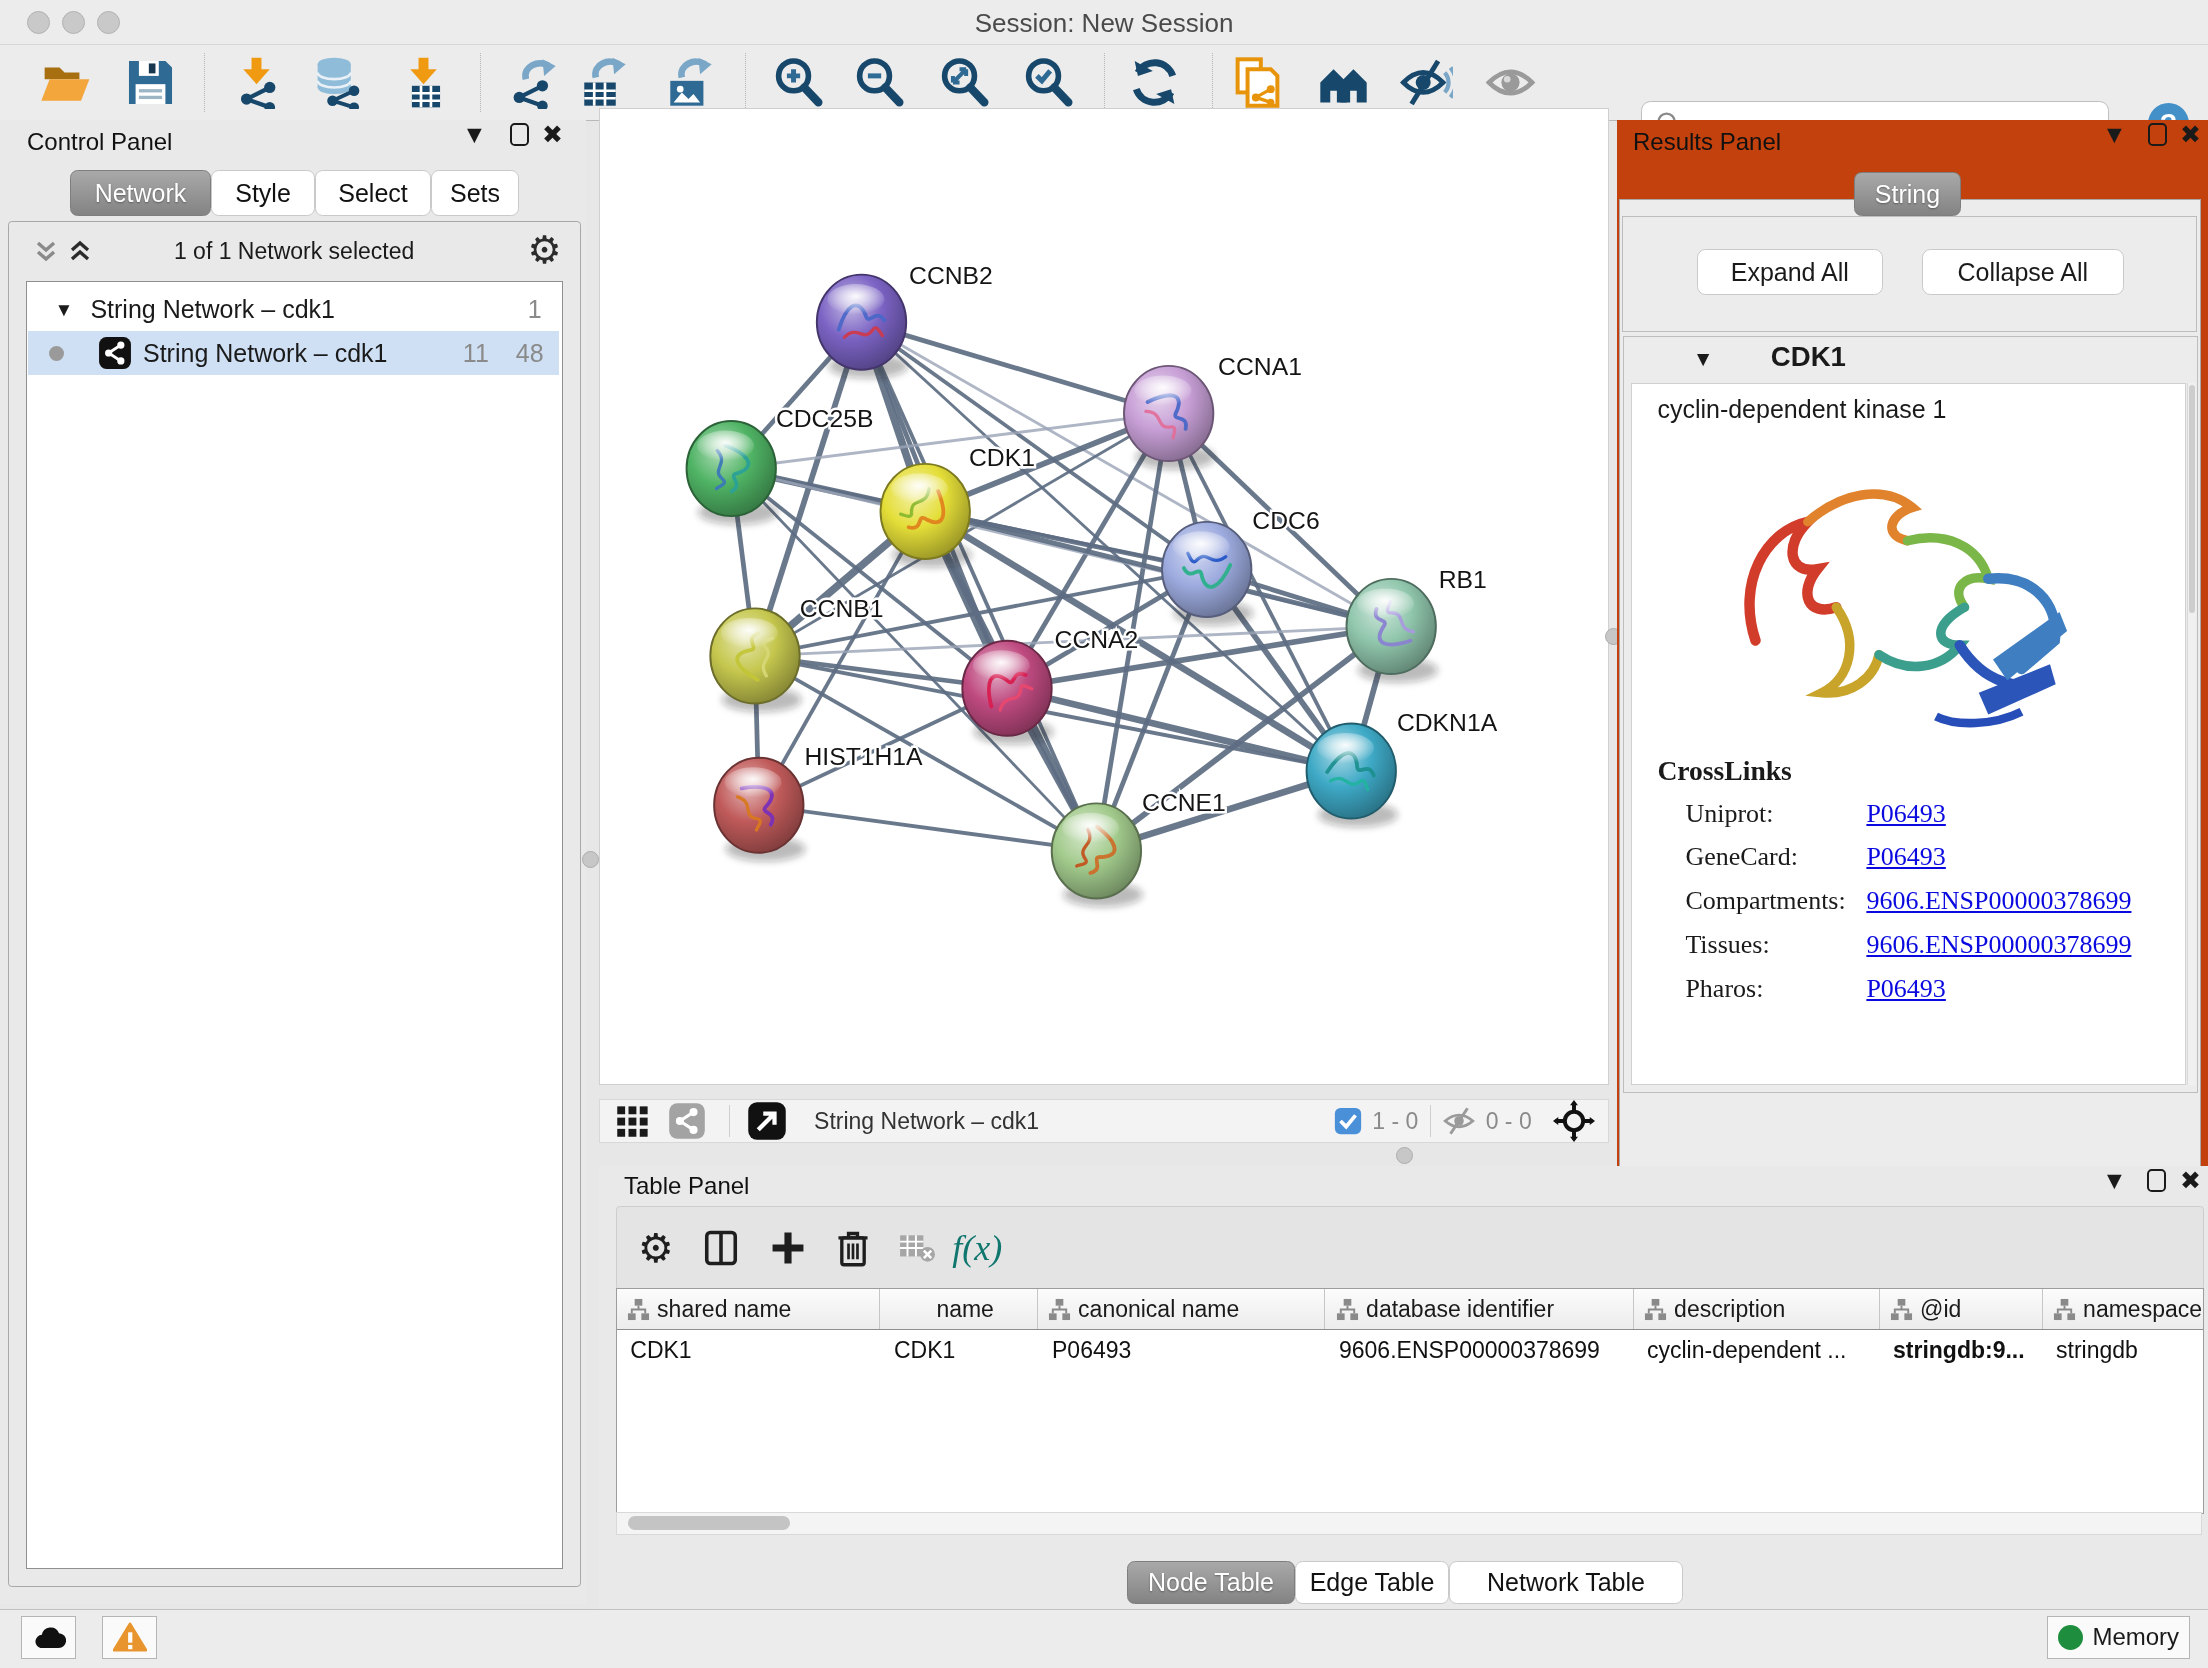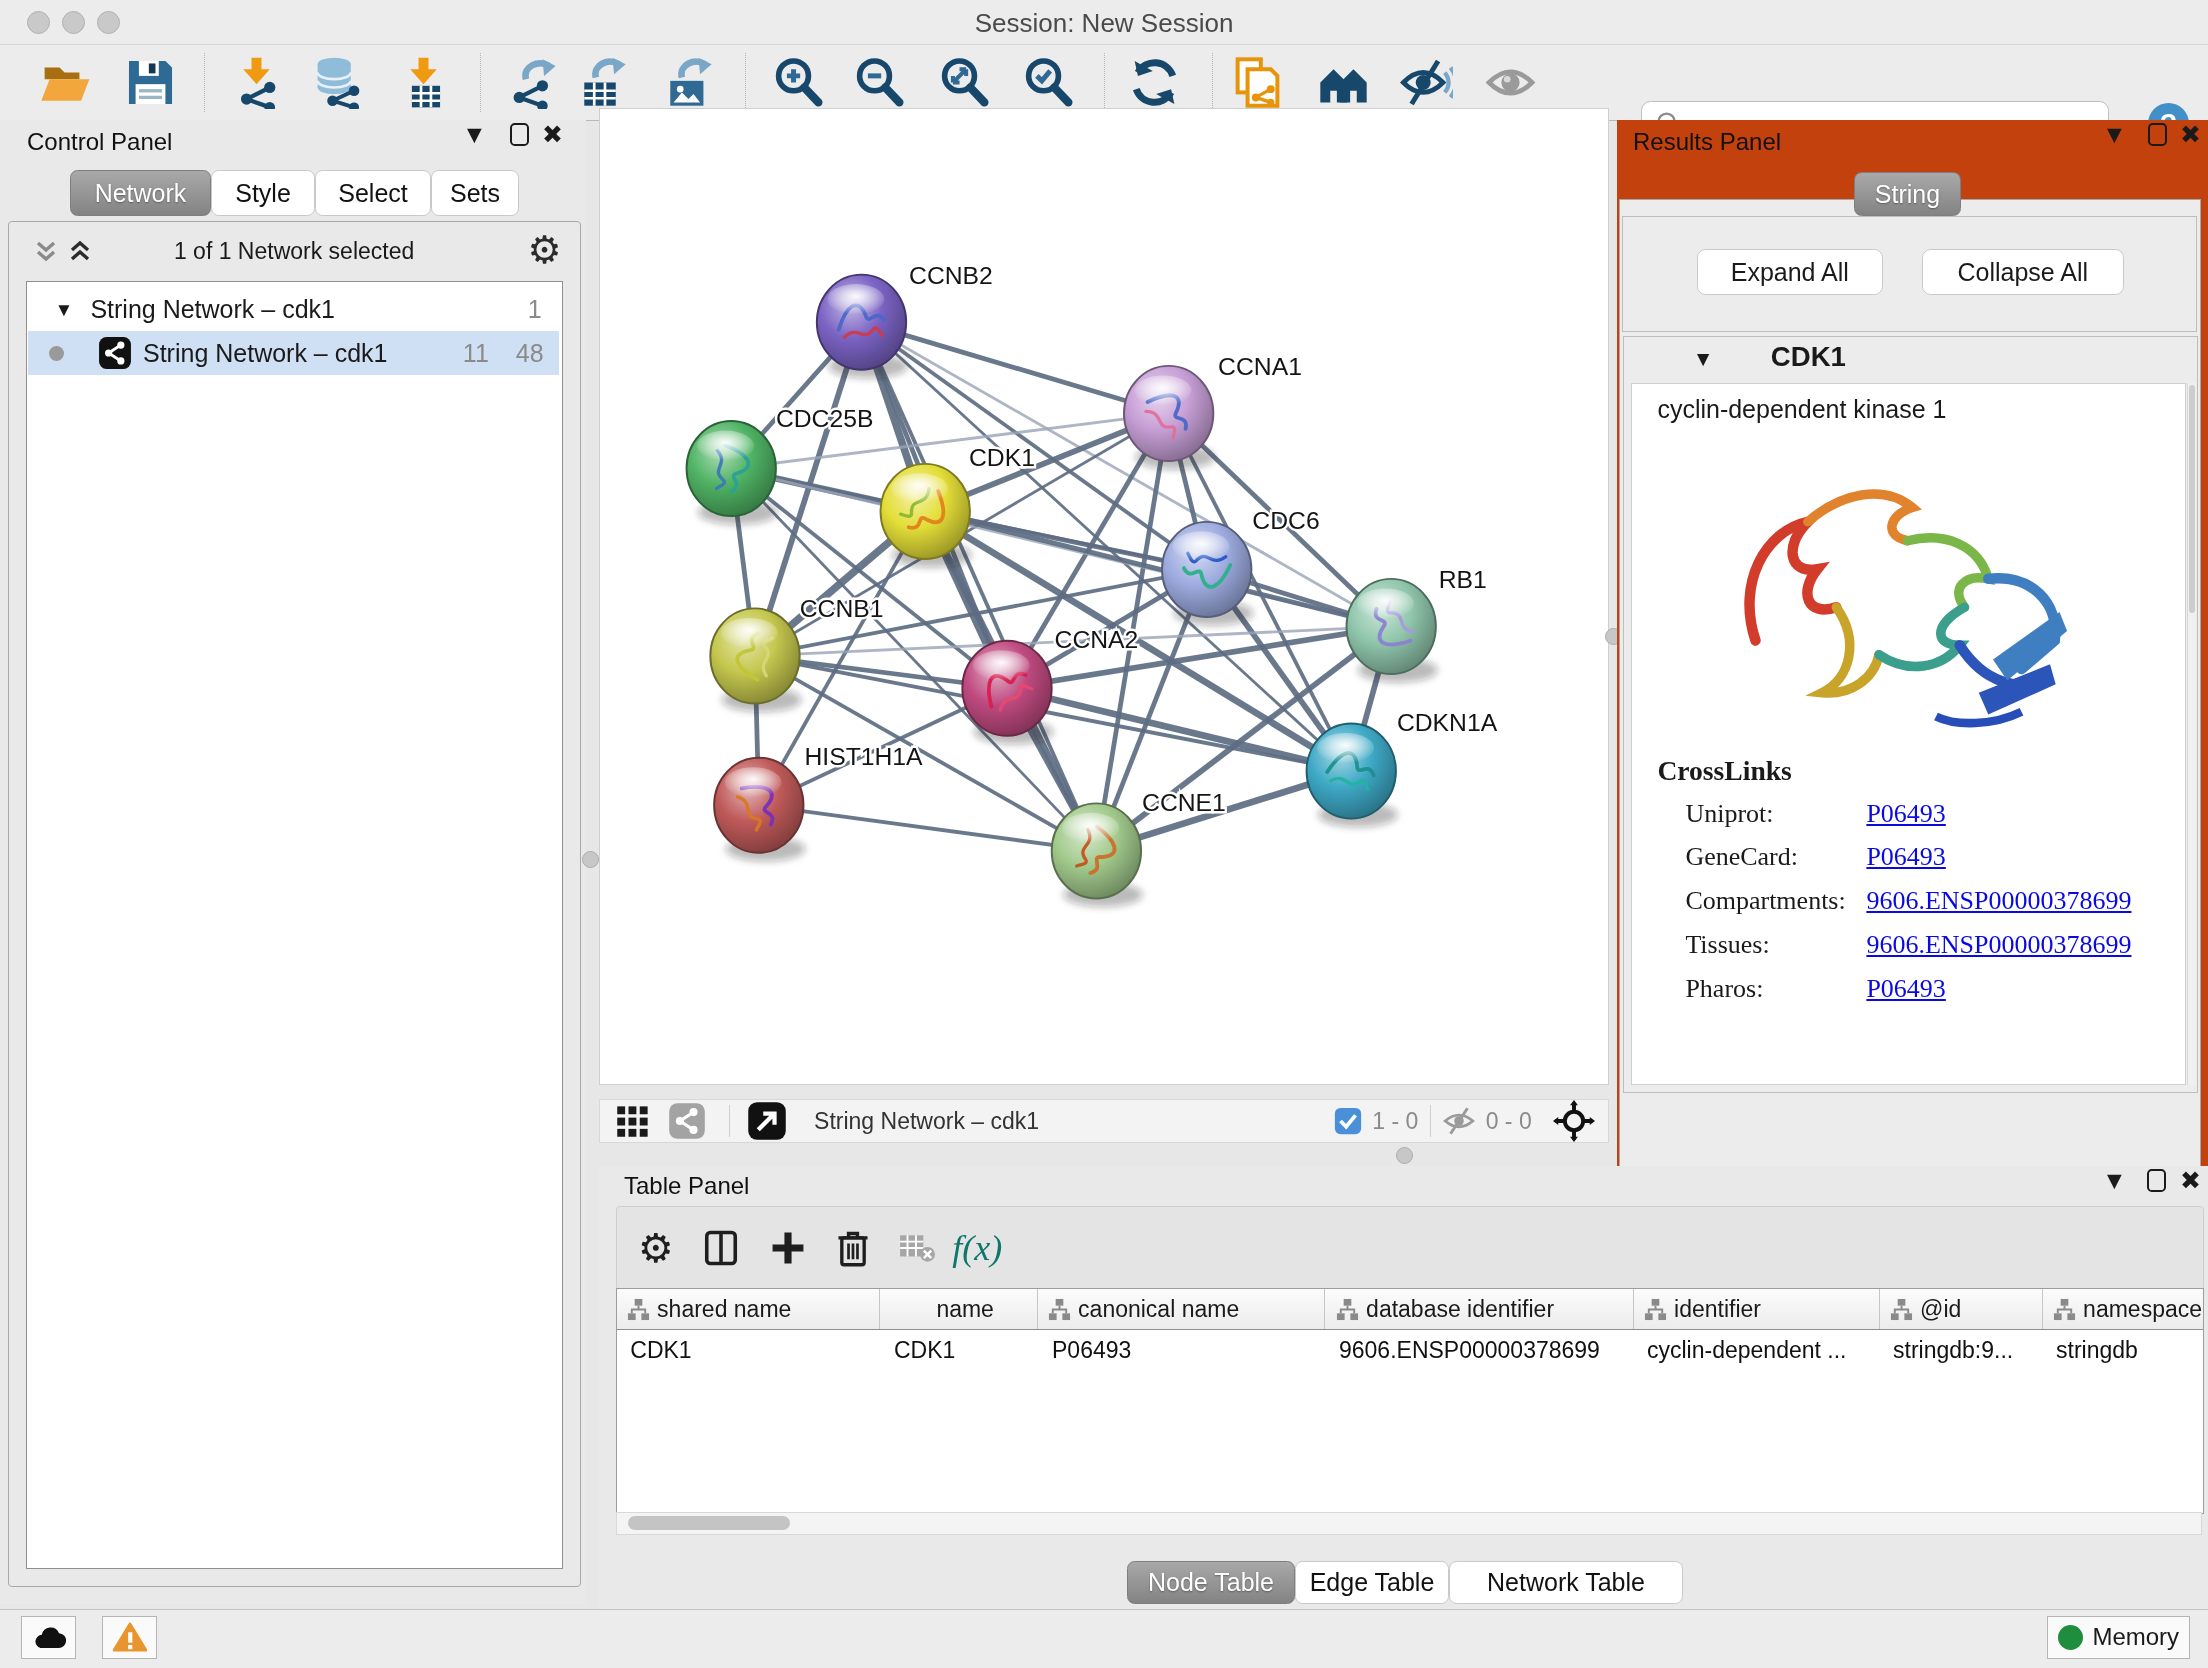--- a/index.html
+++ b/index.html
@@ -663,7 +663,7 @@
               <rect x="15" y="16" width="8" height="7" fill="#8a8a8a"></rect>
               <path d="M12 8v4M5 16v-4h14v4" stroke="#8a8a8a" stroke-width="2" fill="none"></path>
             </svg>
-            <span>identifier</span>
+            <span>description</span>
           </div>
           <div class="th" style="left: 1263px; width: 163px;">
             <svg style="width:23px;height:23px;margin:0 7.6px 0 9.5px;flex:none" viewBox="0 0 24 24">

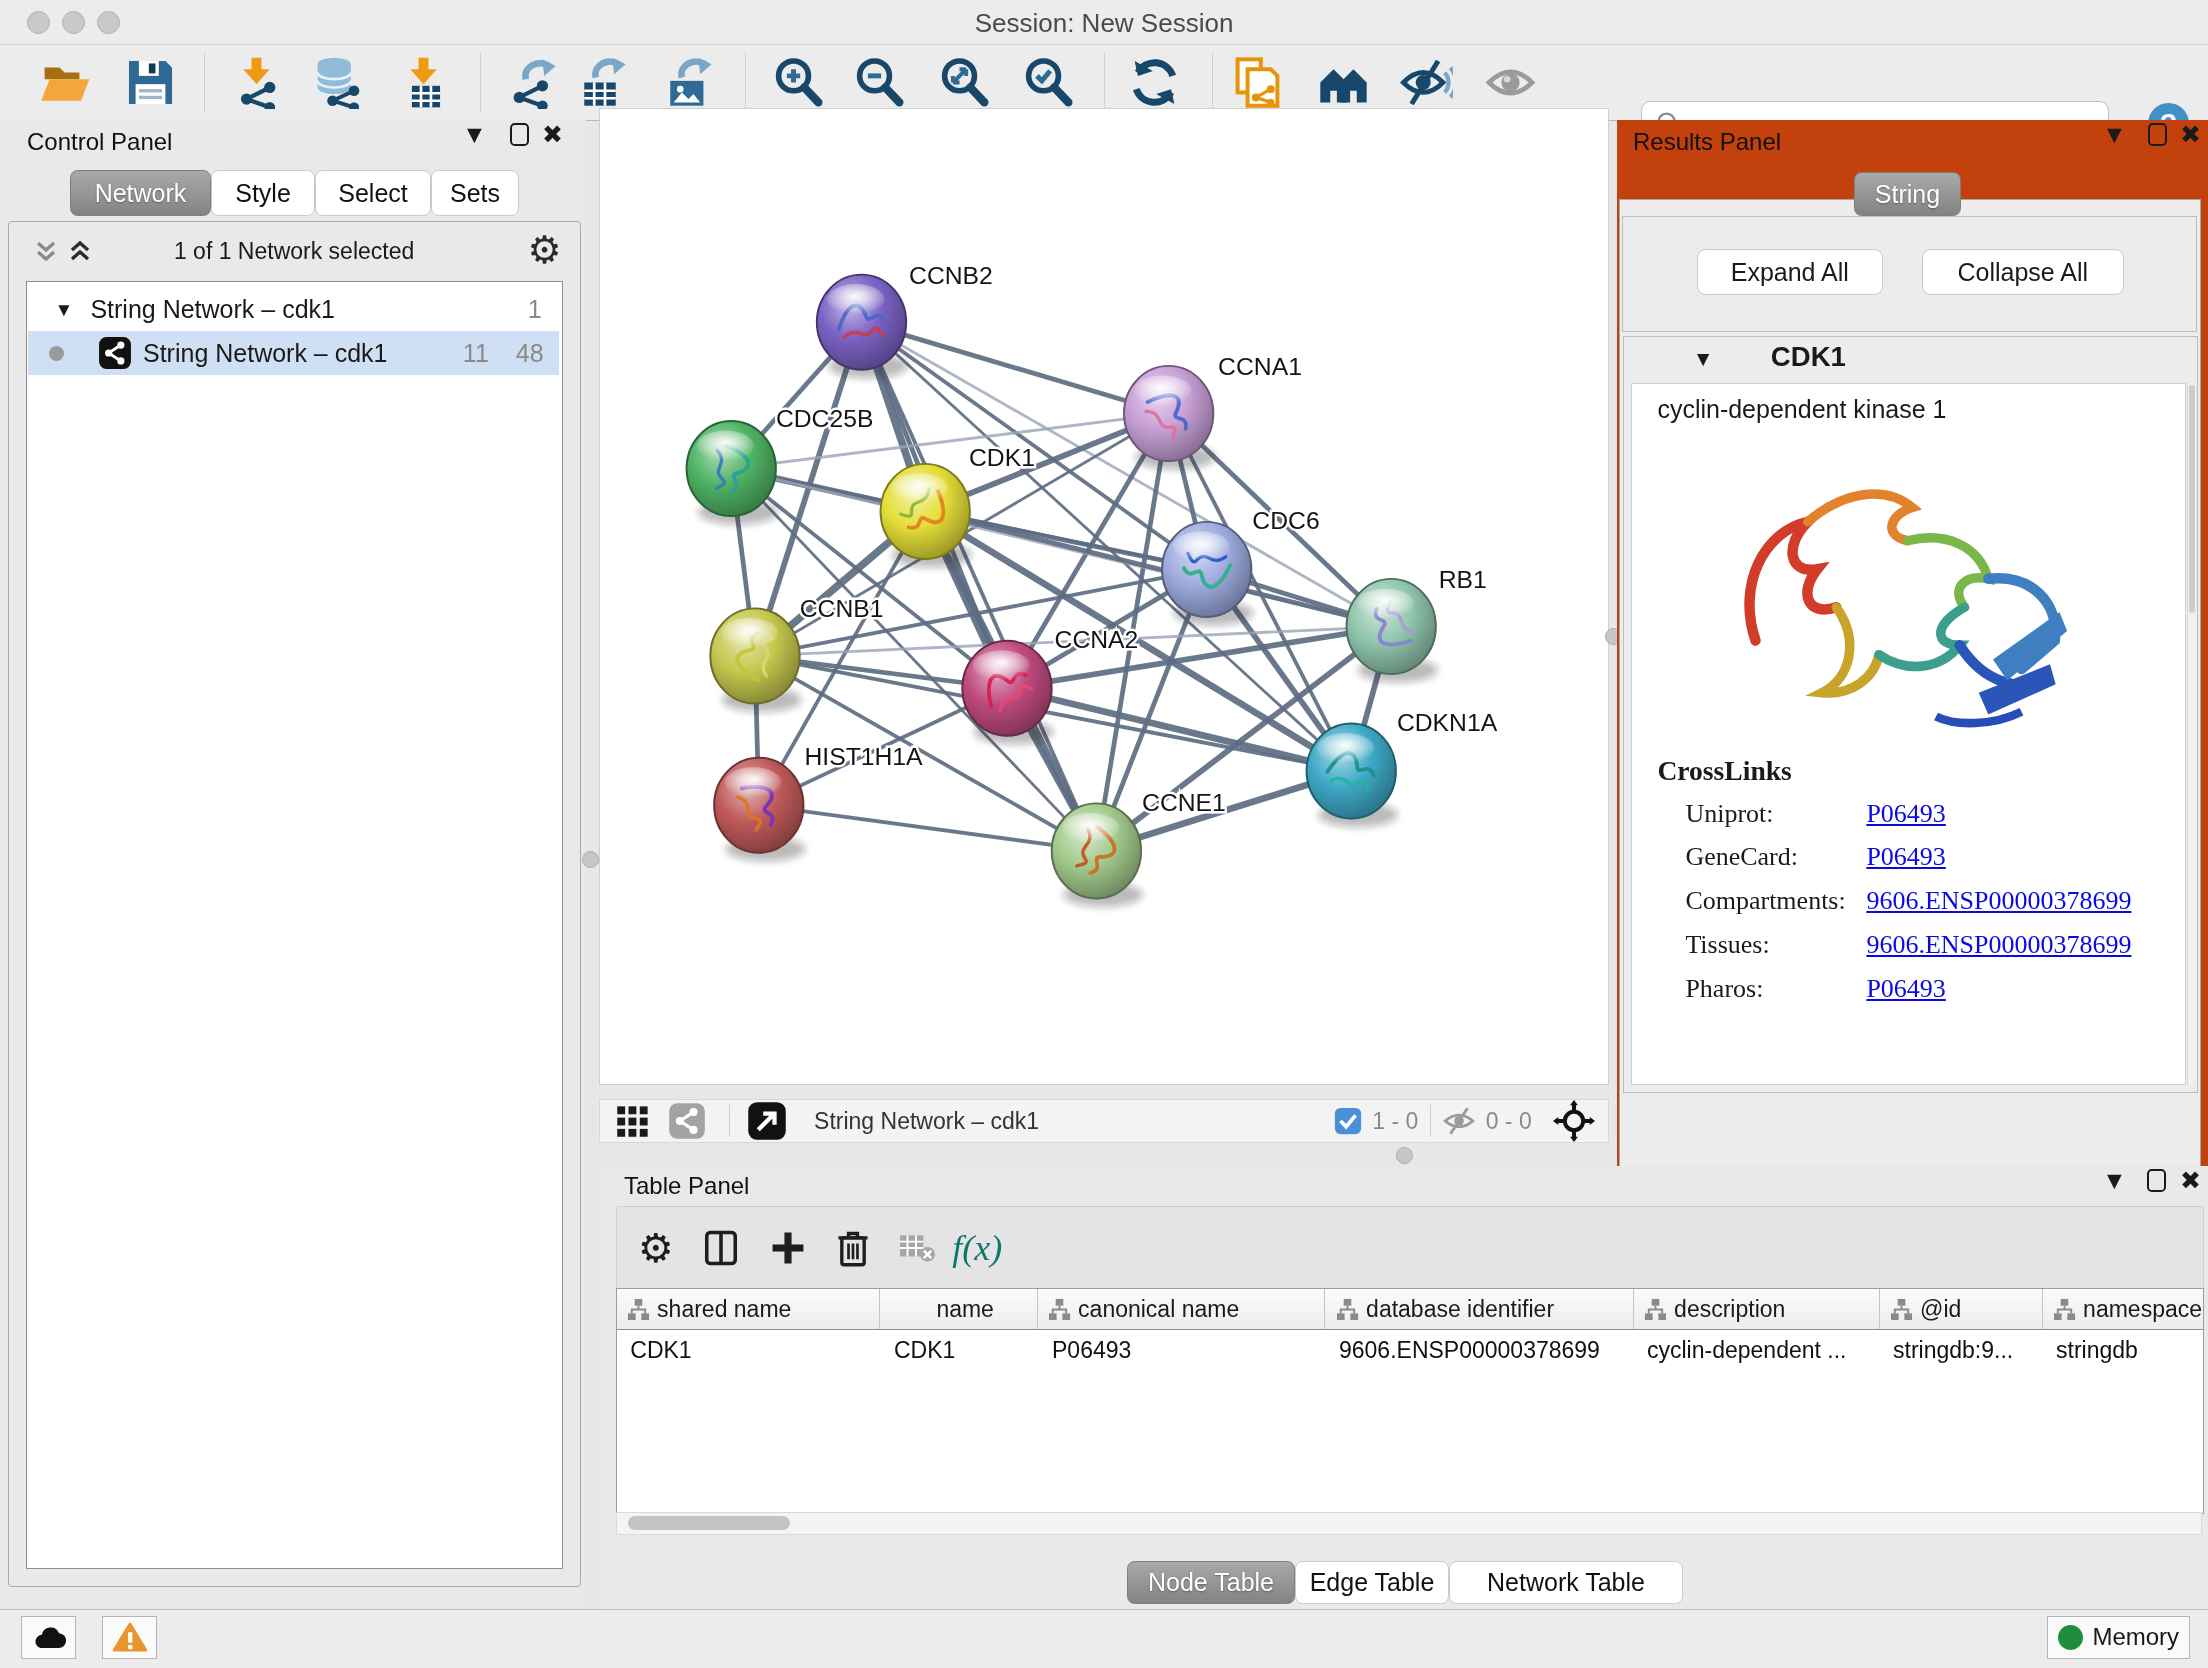--- a/index.html
+++ b/index.html
@@ -690,7 +690,7 @@
           <div class="td" style="left: 435px; width: 268px;">P06493</div>
           <div class="td" style="left: 722px; width: 289px;">9606.ENSP00000378699</div>
           <div class="td" style="left: 1030px; width: 227px;">cyclin-dependent ...</div>
-          <div class="td" style="left: 1276px; width: 144px;">stringdb:9...</div>
+          <div class="td" style="left: 1276px; width: 144px; font-weight: bold;">stringdb:9...</div>
           <div class="td" style="left: 1439px; width: 200px;">stringdb</div>
         </div>
     </div>

